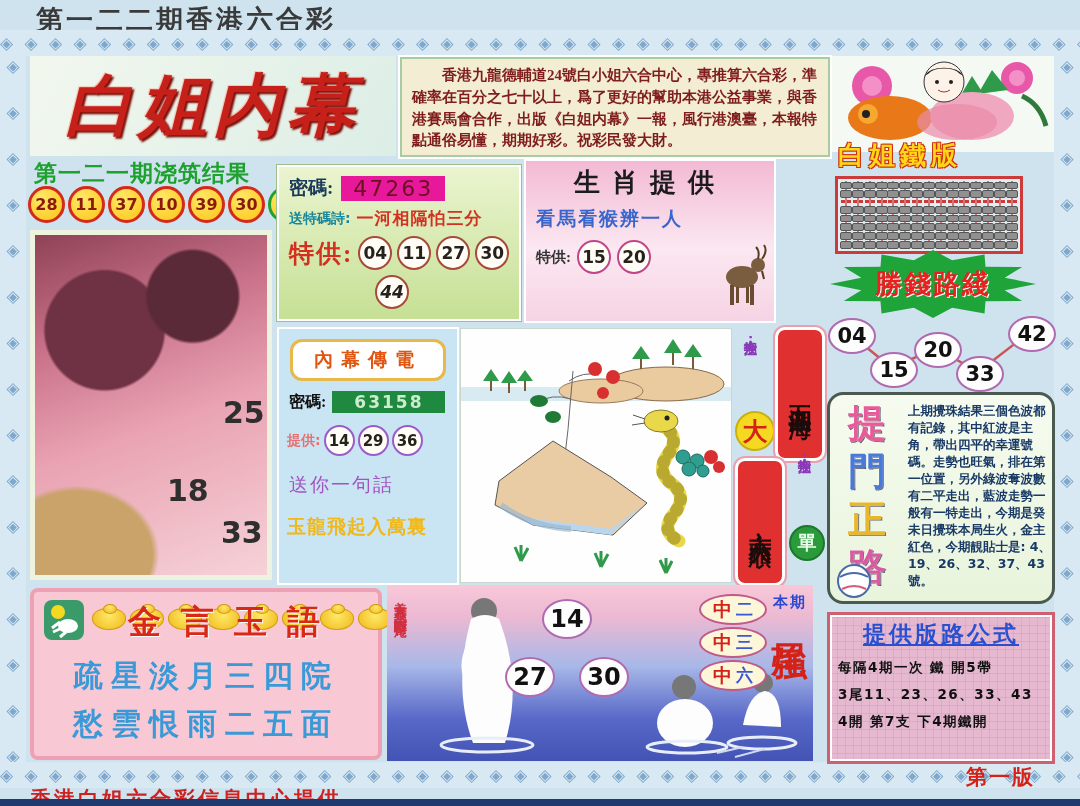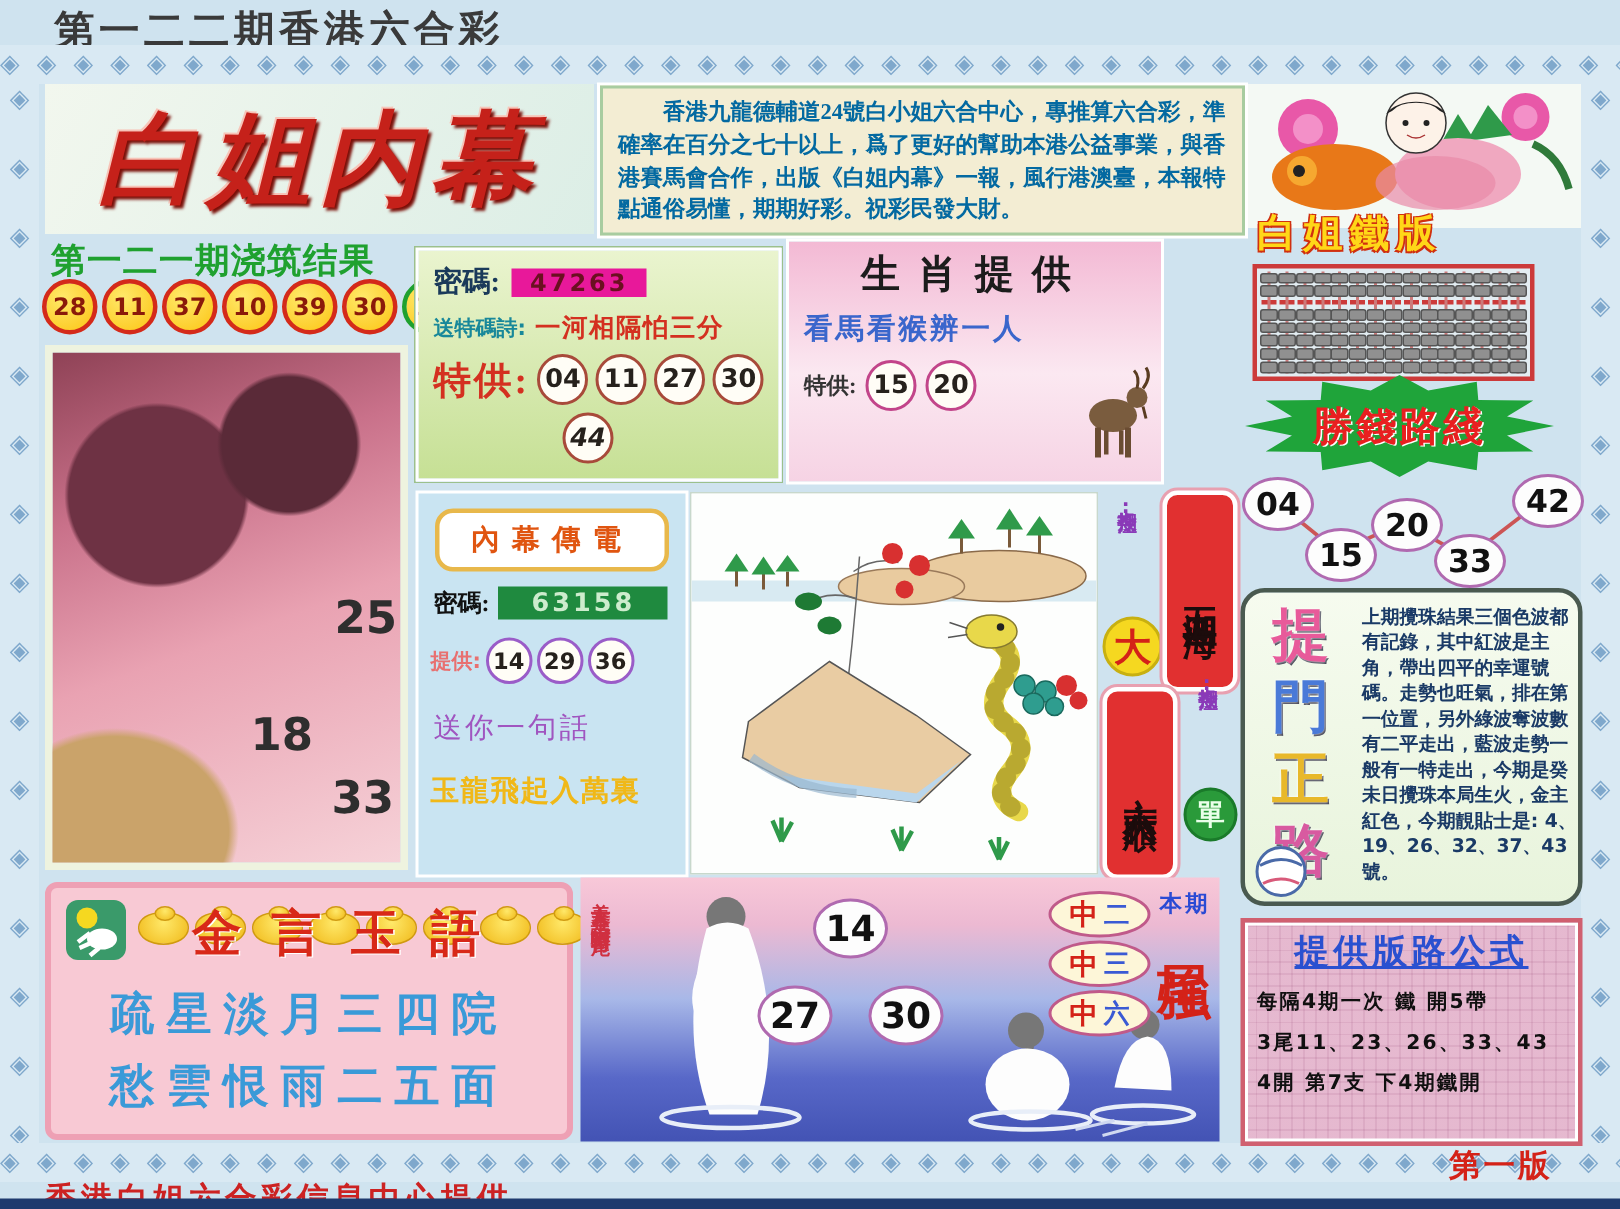--- a/index.html
+++ b/index.html
@@ -19,7 +19,7 @@
   .masthead span{font-size:68px;font-weight:bold;color:#c5211a;letter-spacing:6px;
      text-shadow:2px 2px 2px #7a0f08, -1px -1px 0 #f7c4b8;font-style:italic;}
   .intro-box{background:#f3edd3;border:2px solid #a8cca0;box-shadow:0 0 0 2px #fff;
-     color:#0369a1;font-weight:bold;font-size:15px;line-height:1.45;padding:6px 10px;text-indent:2em;}
+     color:#7f1d1d;font-weight:bold;font-size:15px;line-height:1.45;padding:6px 10px;text-indent:2em;}
 
   
   .results-title{font-size:23px;font-weight:bold;color:#1fa12f;letter-spacing:1px;}

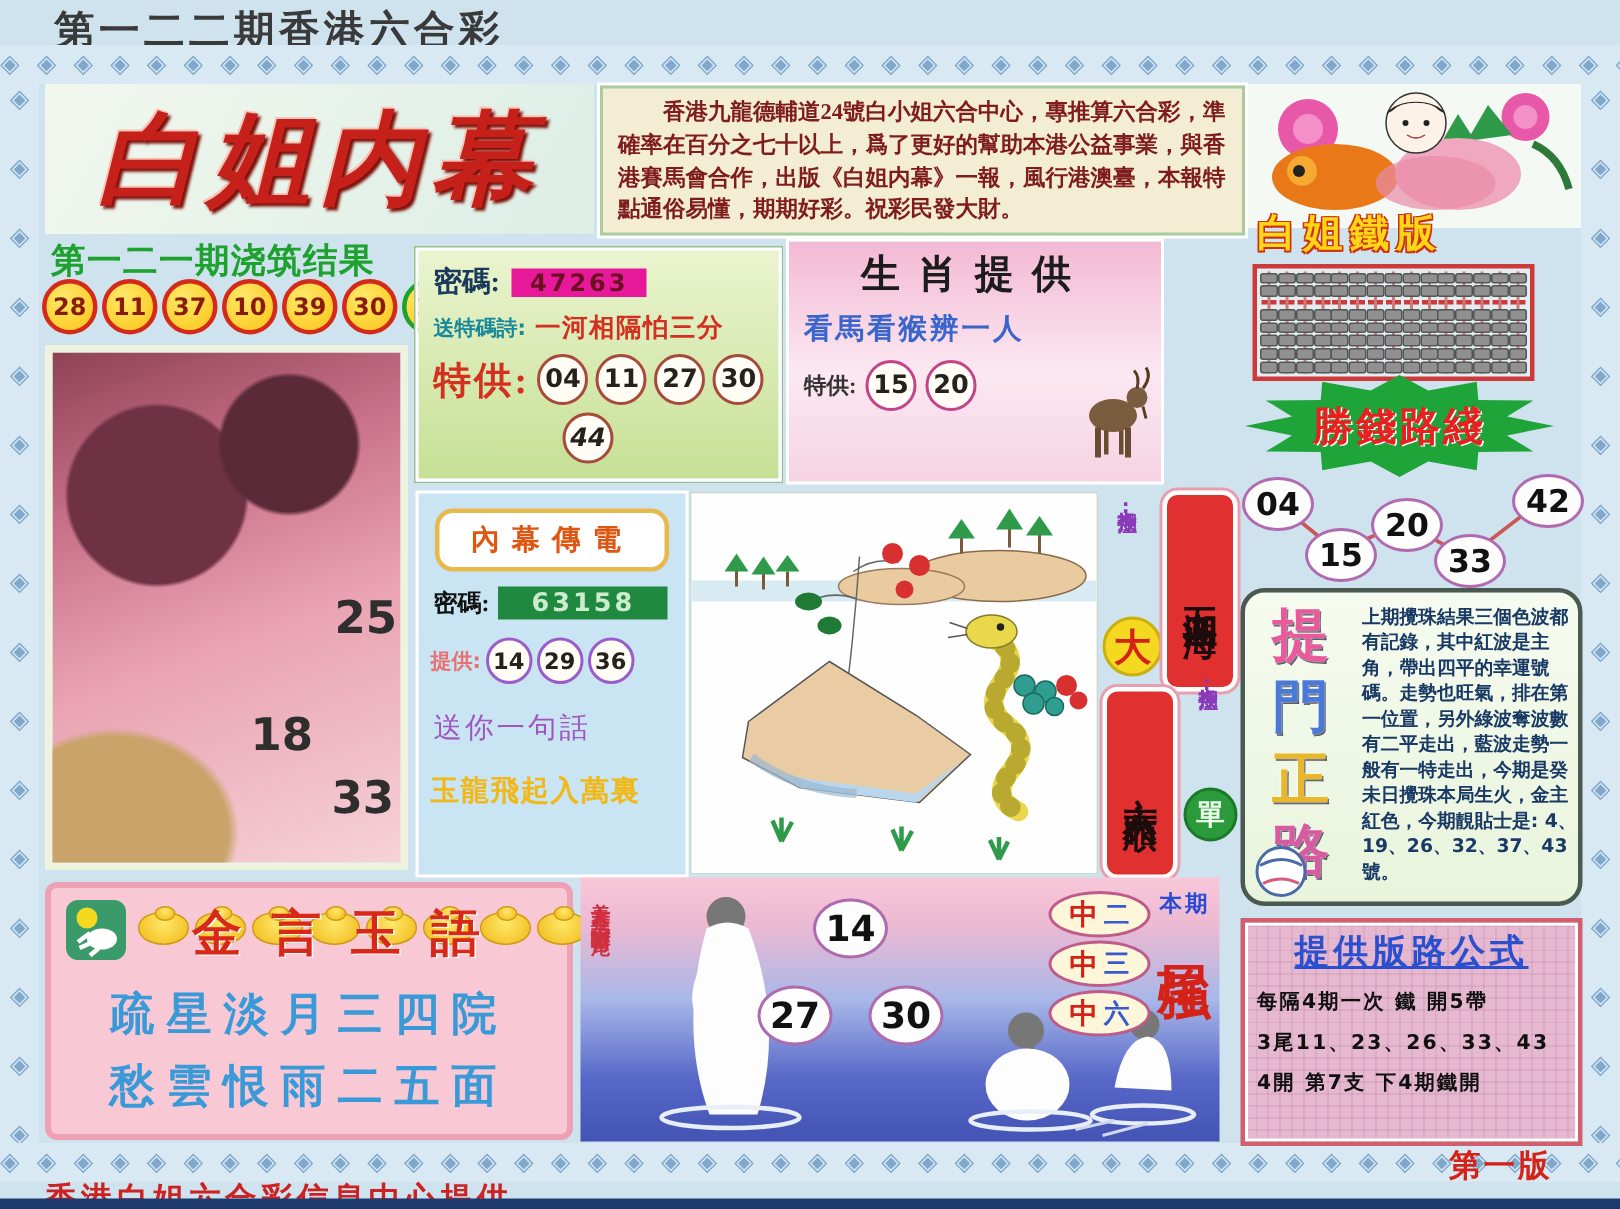--- a/index.html
+++ b/index.html
@@ -49,7 +49,7 @@
   .secret-box{background:linear-gradient(180deg,#eaf4cf,#c6e095);border:2px solid #fff;
      box-shadow:0 0 0 1px #9cc08c;padding:6px 8px;}
   .lbl-code{font-size:19px;font-weight:bold;color:#1a3a5a;}
-  .code-val{background:#e8189a;color:#6a1020;font-weight:bold;font-size:16px;padding:0 12px;letter-spacing:2px;}
+  .code-val{background:#e8189a;color:#6a1020;font-weight:normal;font-size:22px;padding:0 12px;letter-spacing:2px;}
   .lbl-poem{color:#18889a;font-weight:bold;font-size:14px;}
   .poem-red{color:#d43020;font-weight:bold;font-size:17px;letter-spacing:1px;}
   .lbl-tegong{color:#d43020;font-weight:bold;font-size:25px;letter-spacing:2px;}

